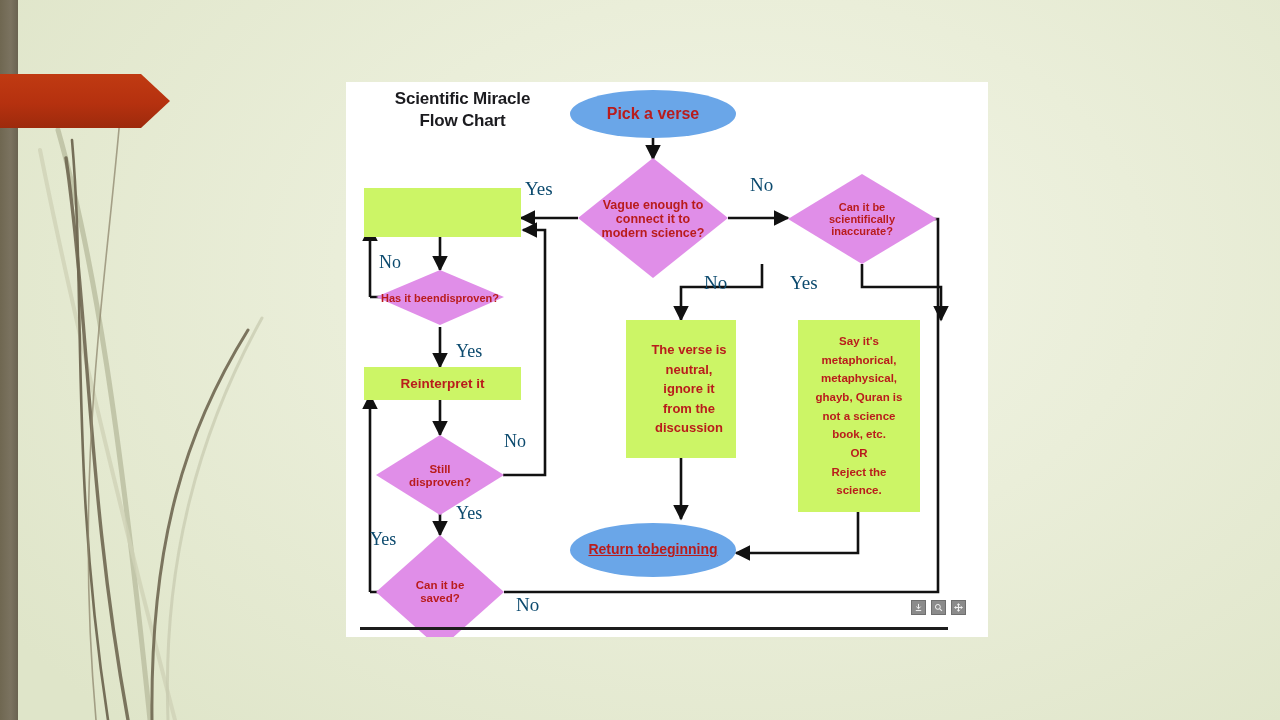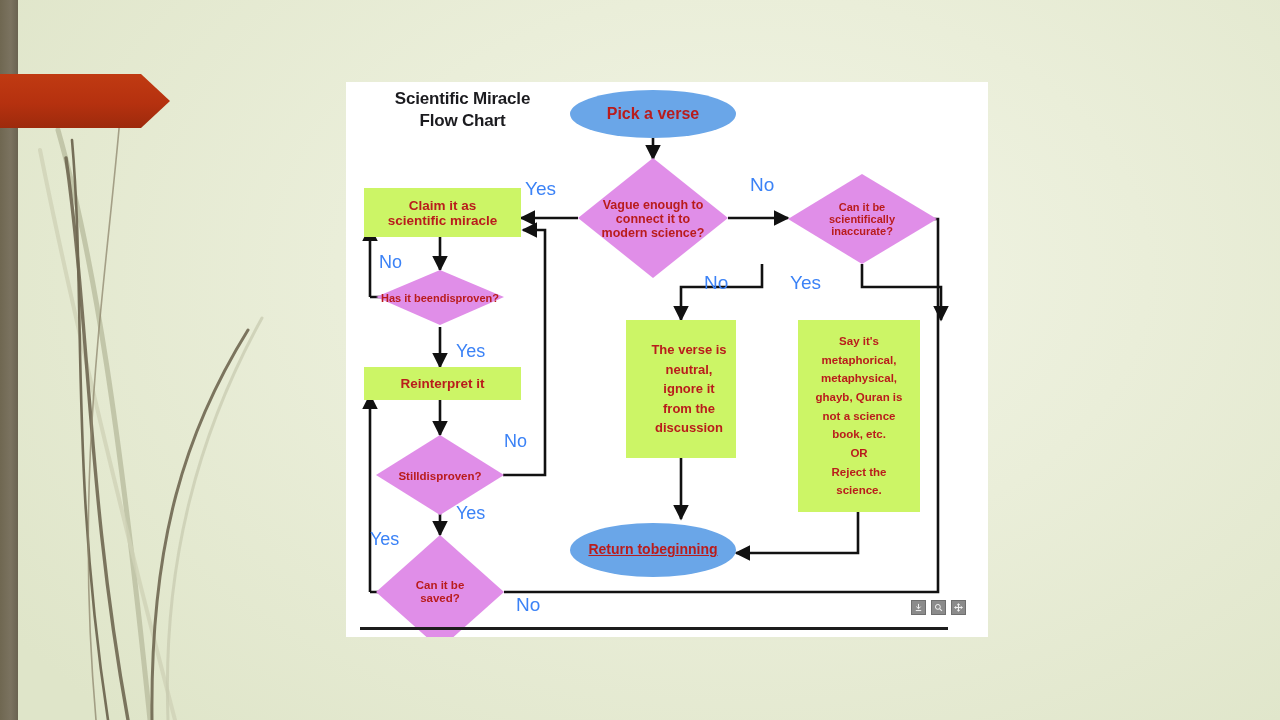--- a/index.html
+++ b/index.html
@@ -37,8 +37,8 @@
     line-height:1.12;pointer-events:auto;
   }
   .edge-label{
-    position:absolute;color:#3b82f6;font-weight:normal;
-    font-family:Liberation Sans, sans-serif;
+    position:absolute;color:#0c4a6e;font-weight:normal;
+    font-family:Liberation Serif, serif;
   }
   .chart-title{
     position:absolute;left:14px;top:6px;width:205px;

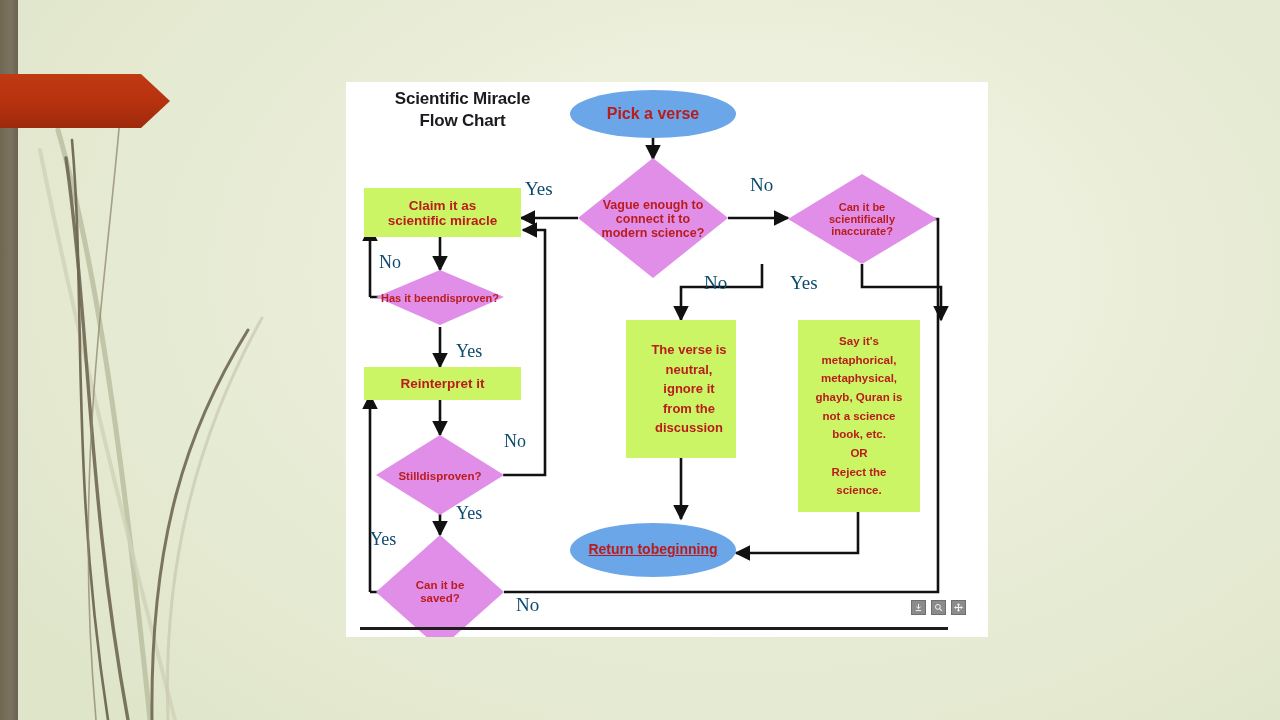--- a/index.html
+++ b/index.html
@@ -172,10 +172,6 @@
     <span>modern science?</span>
   </div>
 
-  <div class="node" style="left:18px;top:110px;width:157px;height:42px;font-size:13.5px;flex-direction:column;">
-    <span>Claim it as</span>
-    <span>scientific miracle</span>
-  </div>
 
   <div class="node" style="left:30px;top:199px;width:128px;height:34px;font-size:11px;">
     <span>Has it been</span>

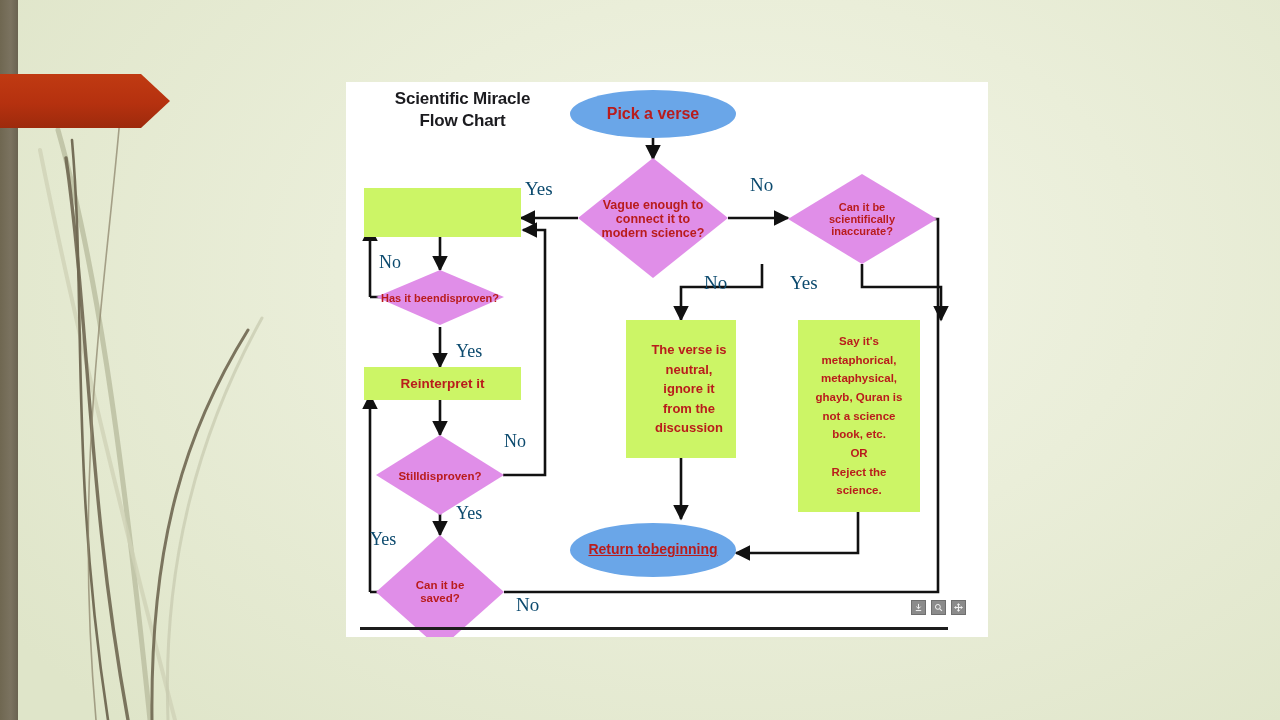--- a/index.html
+++ b/index.html
@@ -182,7 +182,7 @@
     <span>Reinterpret it</span>
   </div>
 
-  <div class="node" style="left:30px;top:377px;width:128px;height:34px;font-size:11.5px;">
+  <div class="node" style="left:30px;top:377px;width:128px;height:34px;font-size:11.5px;flex-direction:column;">
     <span>Still</span>
     <span>disproven?</span>
   </div>

